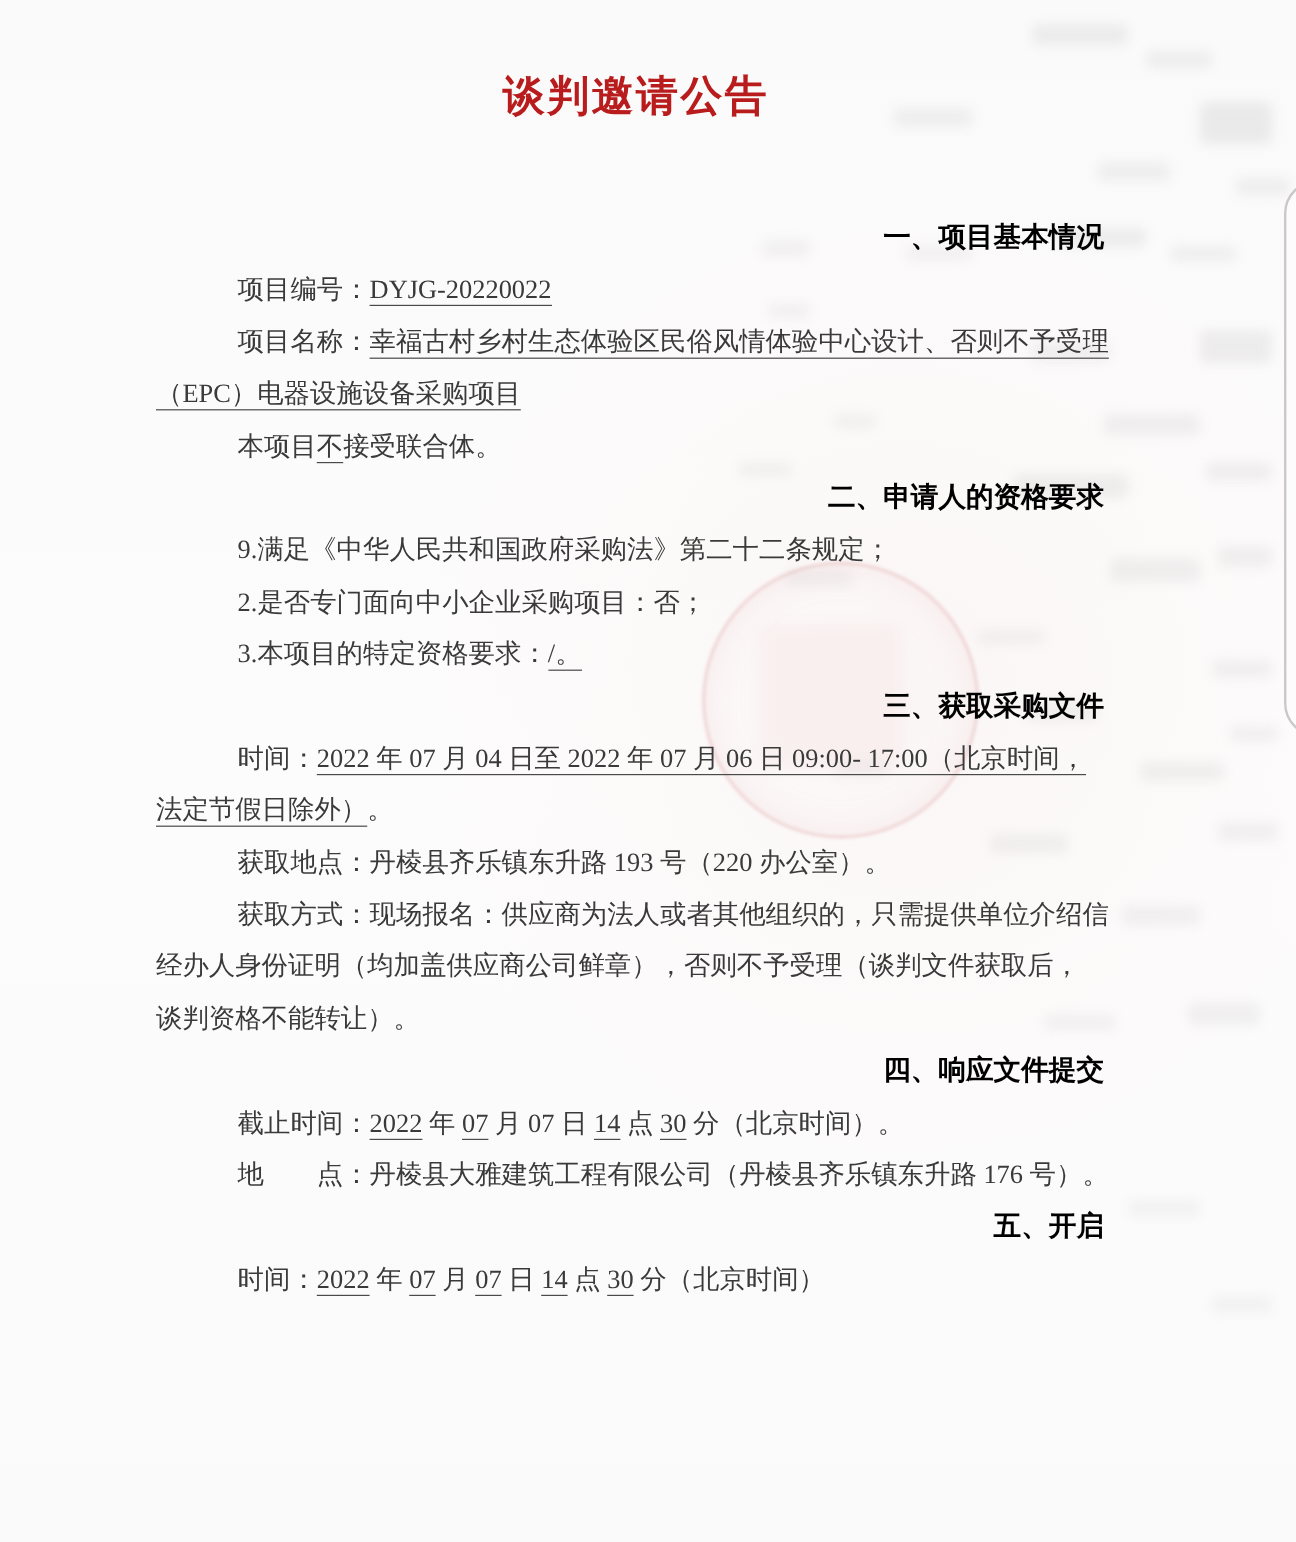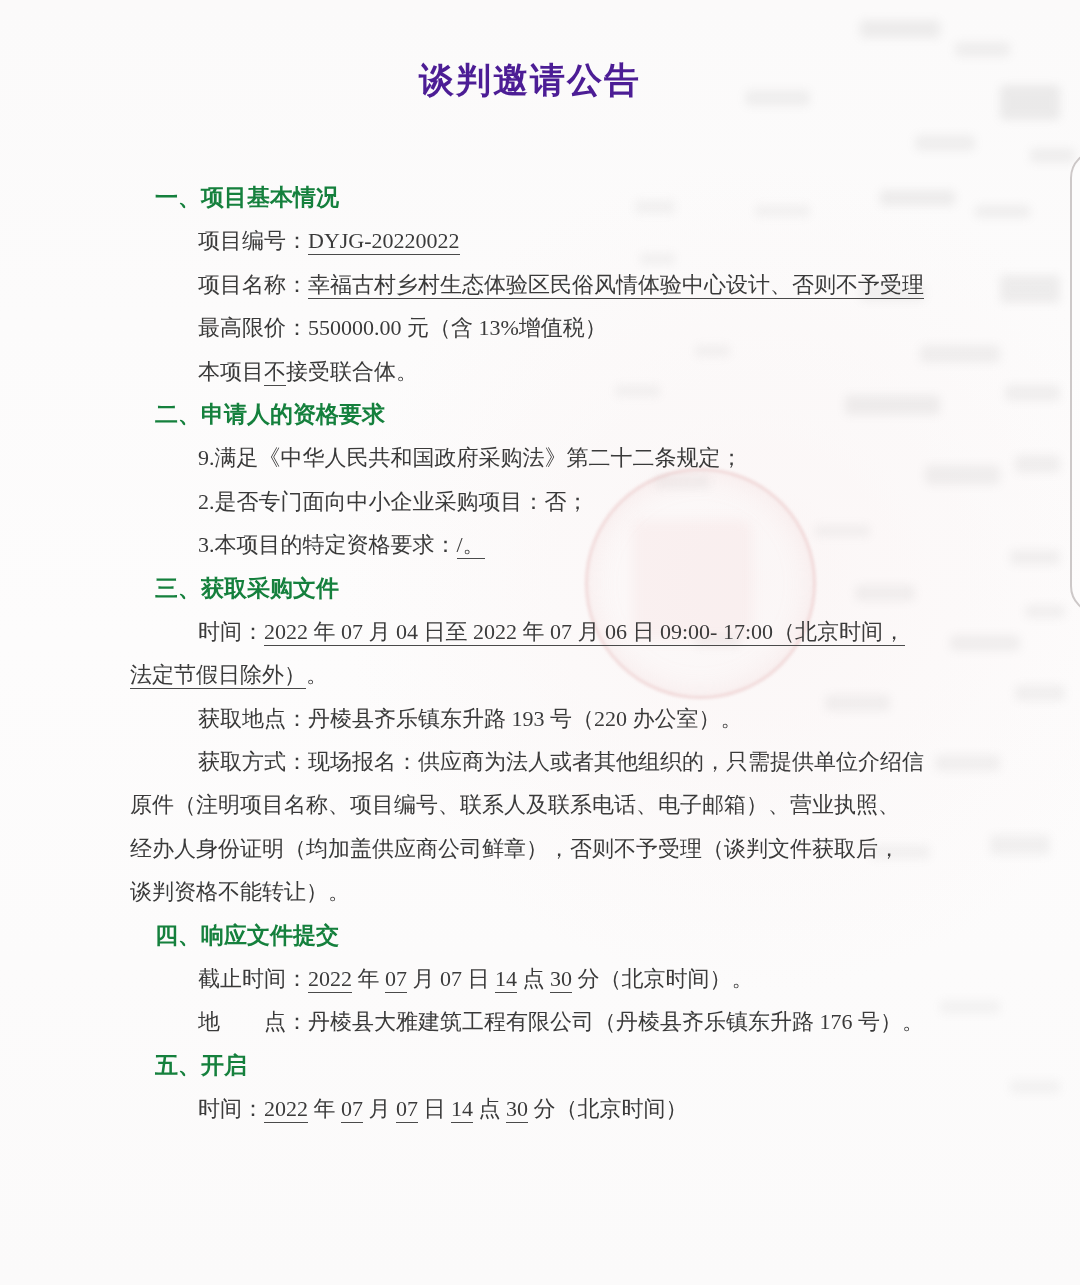--- a/index.html
+++ b/index.html
@@ -17,7 +17,7 @@
   .doc-title{
     position:absolute;top:34px;left:0;width:1060px;
     text-align:center;
-    font-size:35px;font-weight:700;color:#4c1d95;
+    font-size:35px;font-weight:700;color:#b91c1c;
     letter-spacing:2px;
     font-family:"Liberation Serif","DejaVu Serif",serif;
   }

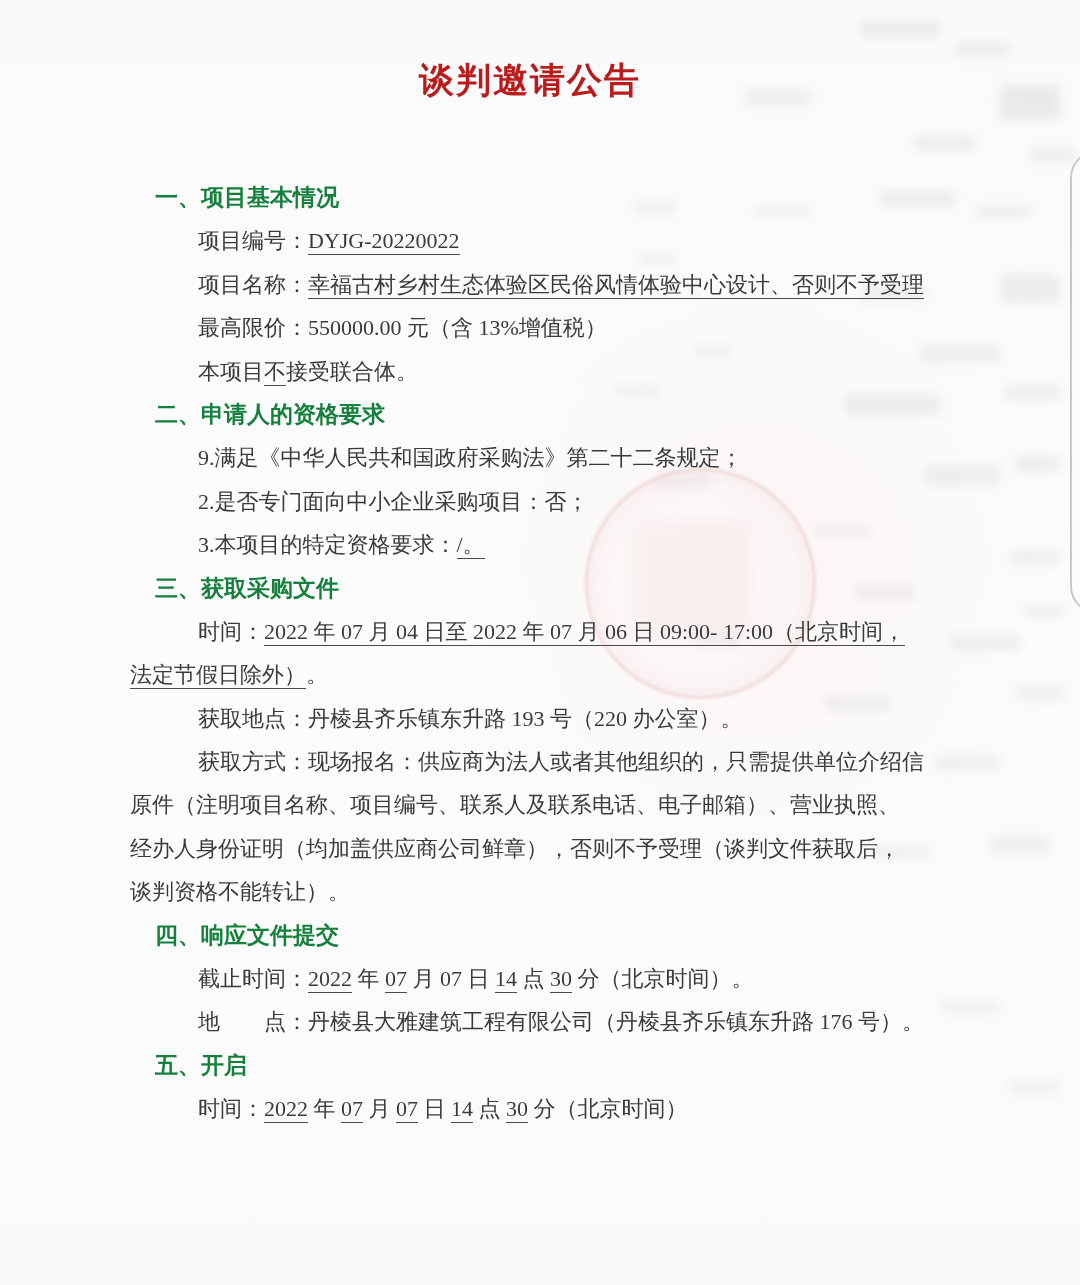--- a/index.html
+++ b/index.html
@@ -29,8 +29,9 @@
     height:43.4px;line-height:43.4px;white-space:nowrap;
   }
   .line.h{
-    padding-left:25px;font-weight:700;color:#15803d;font-size:23px;
+    padding-left:25px;font-weight:700;color:#000000;font-size:23px;
     font-family:"Liberation Sans","DejaVu Sans",sans-serif;
+    text-align:right;
   }
   .line.p{padding-left:68px;}
   .line.c{padding-left:0;}

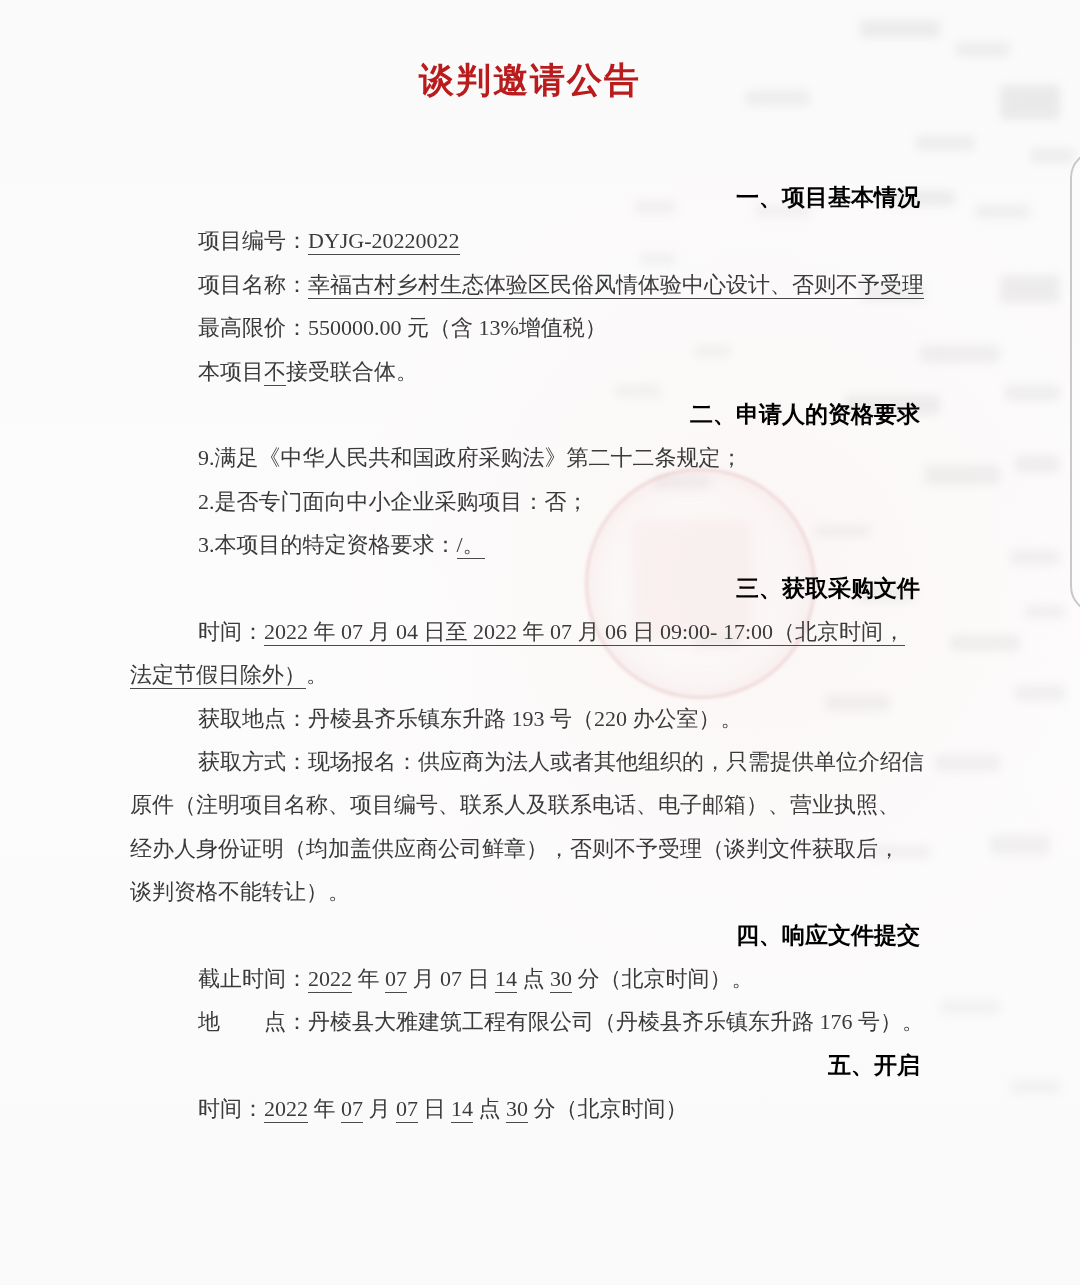--- a/index.html
+++ b/index.html
@@ -117,6 +117,7 @@
     <div class="line h"><span>一、项目基本情况</span></div>
     <div class="line p"><span>项目编号：</span><span class="u">DYJG-20220022</span></div>
     <div class="line p"><span>项目名称：</span><span class="u">幸福古村乡村生态体验区民俗风情体验中心设计、否则不予受理</span></div>
+    <div class="line c"><span class="u">（EPC）电器设施设备采购项目</span></div>
     <div class="line p"><span>最高限价：550000.00 元（含 13%增值税）</span></div>
     <div class="line p"><span>本项目</span><span class="u">不</span><span>接受联合体。</span></div>
     <div class="line h"><span>二、申请人的资格要求</span></div>

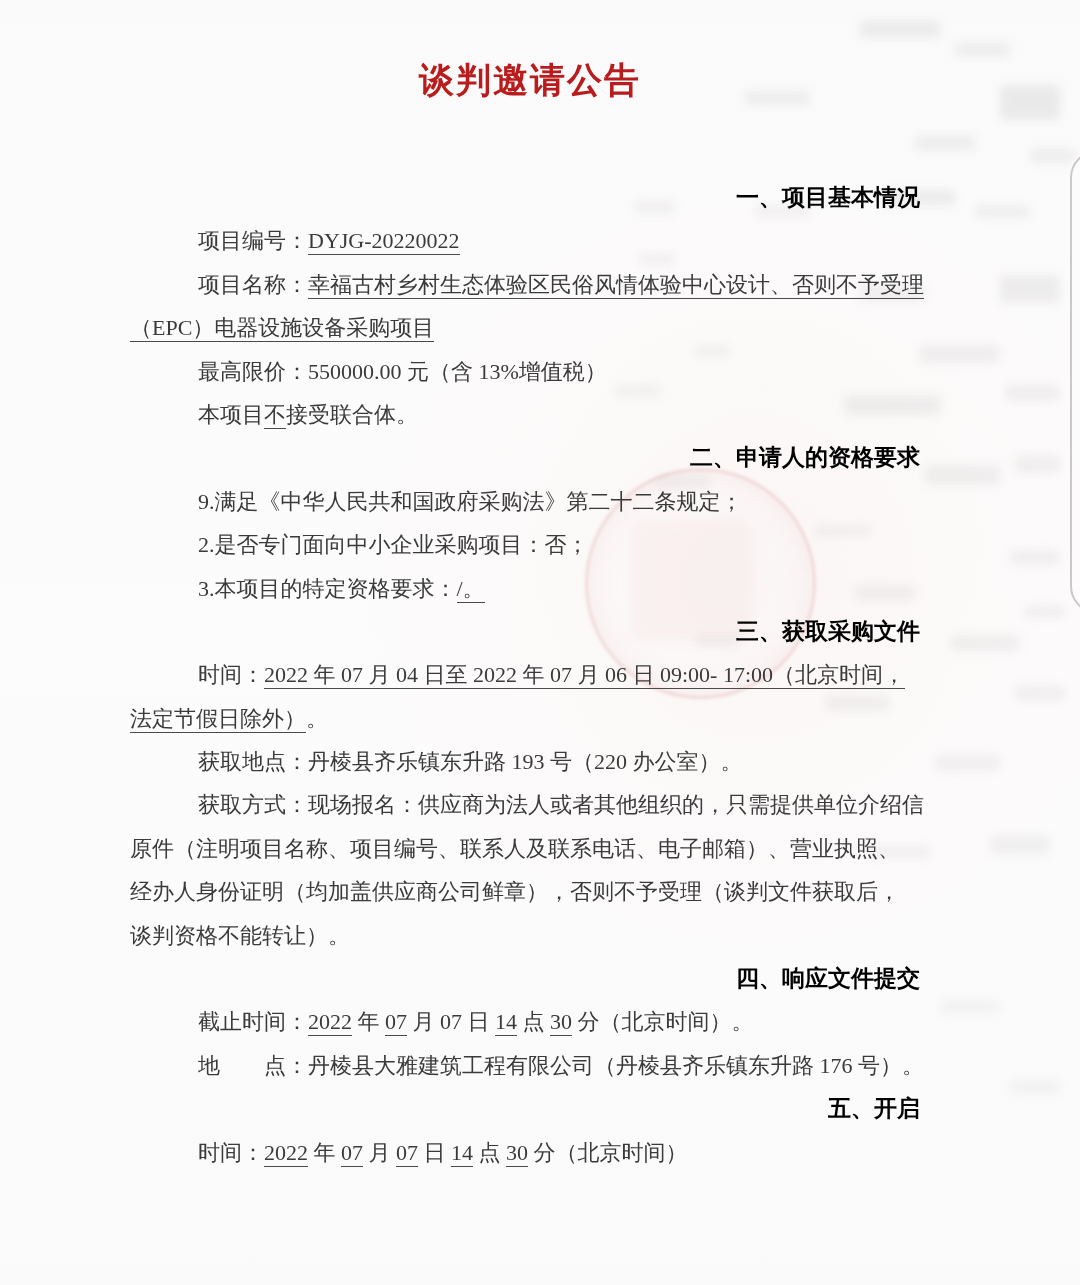--- a/index.html
+++ b/index.html
@@ -118,7 +118,6 @@
     <div class="line p"><span>项目编号：</span><span class="u">DYJG-20220022</span></div>
     <div class="line p"><span>项目名称：</span><span class="u">幸福古村乡村生态体验区民俗风情体验中心设计、否则不予受理</span></div>
     <div class="line c"><span class="u">（EPC）电器设施设备采购项目</span></div>
-    <div class="line p"><span>最高限价：550000.00 元（含 13%增值税）</span></div>
     <div class="line p"><span>本项目</span><span class="u">不</span><span>接受联合体。</span></div>
     <div class="line h"><span>二、申请人的资格要求</span></div>
     <div class="line p"><span>9.满足《中华人民共和国政府采购法》第二十二条规定；</span></div>

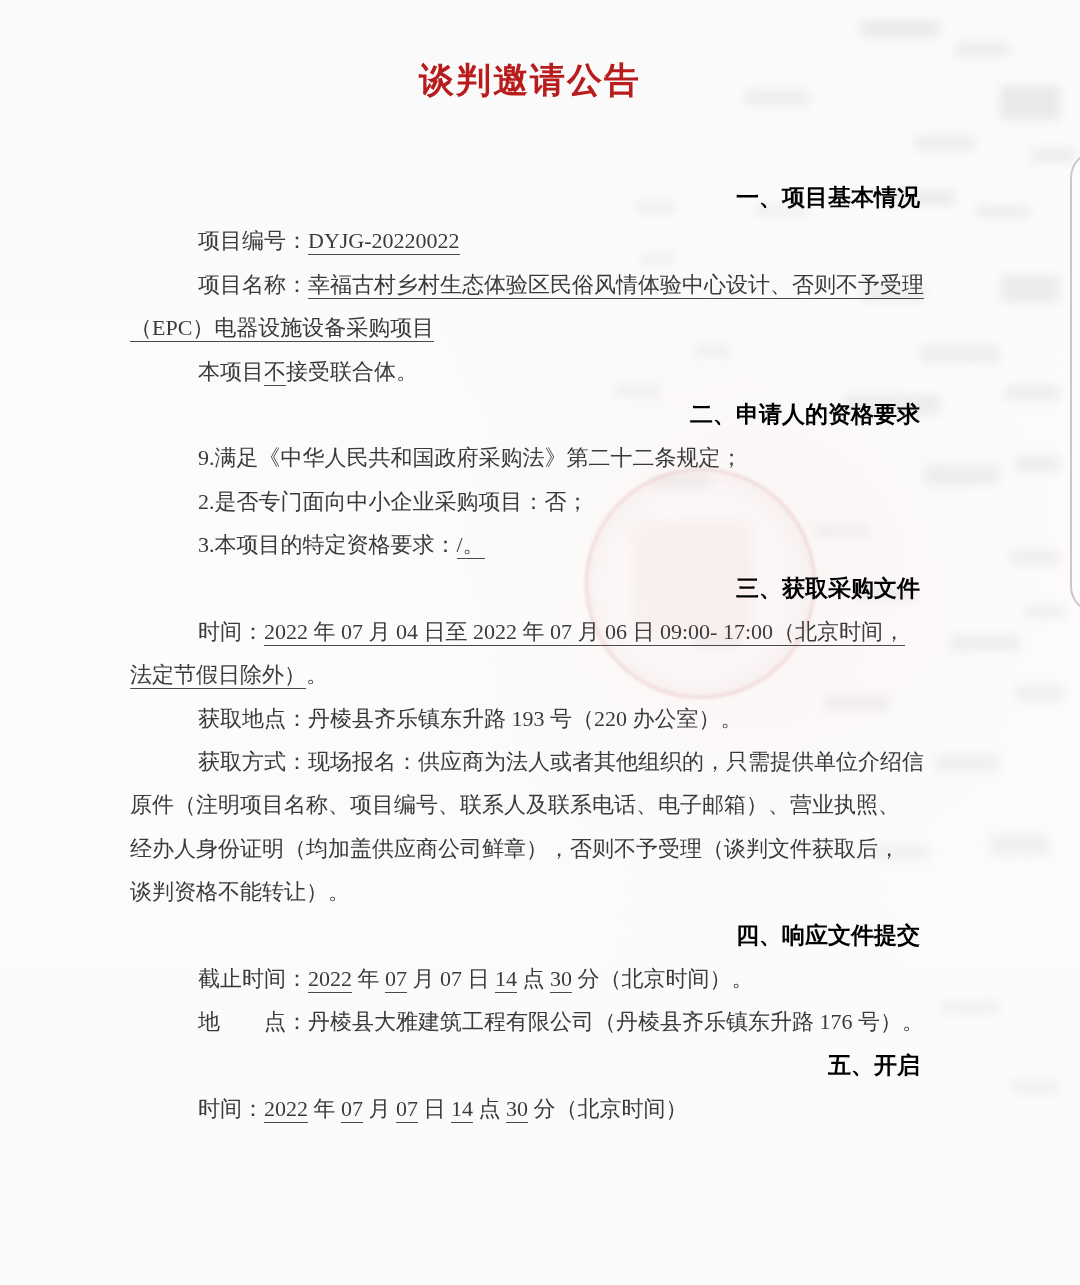--- a/index.html
+++ b/index.html
@@ -128,7 +128,6 @@
     <div class="line c"><span class="u">法定节假日除外）</span><span>。</span></div>
     <div class="line p"><span>获取地点：丹棱县齐乐镇东升路 193 号（220 办公室）。</span></div>
     <div class="line p"><span>获取方式：现场报名：供应商为法人或者其他组织的，只需提供单位介绍信</span></div>
-    <div class="line c"><span>原件（注明项目名称、项目编号、联系人及联系电话、电子邮箱）、营业执照、</span></div>
     <div class="line c"><span>经办人身份证明（均加盖供应商公司鲜章），否则不予受理（谈判文件获取后，</span></div>
     <div class="line c"><span>谈判资格不能转让）。</span></div>
     <div class="line h"><span>四、响应文件提交</span></div>

